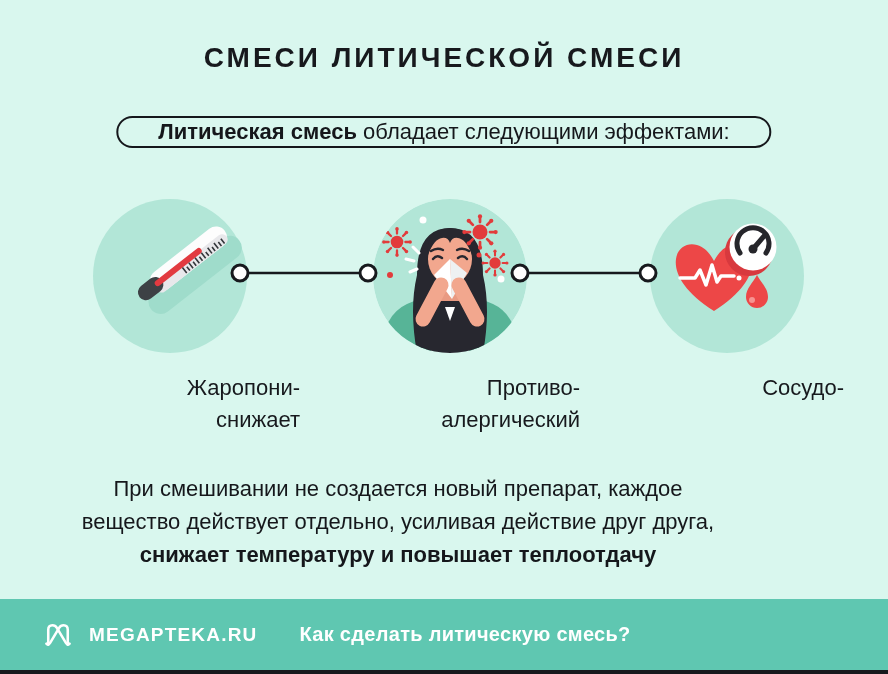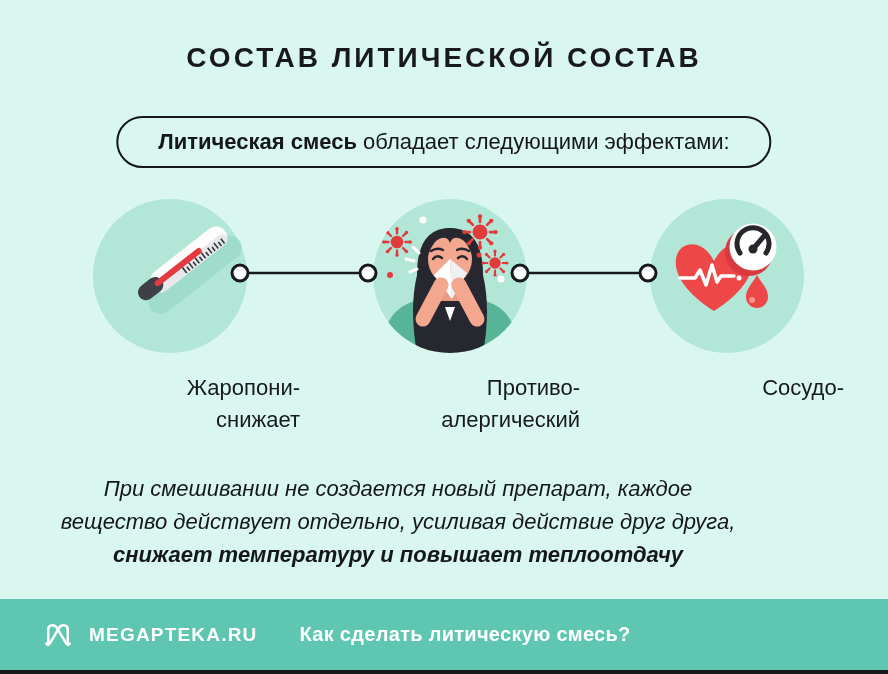--- a/index.html
+++ b/index.html
@@ -49,7 +49,7 @@
 </head>
 <body>
 
-<div class="title">СОСТАВ ЛИТИЧЕСКОЙ СОСТАВ</div>
+<div class="title">СМЕСИ ЛИТИЧЕСКОЙ СМЕСИ</div>
 
 <div class="pill">
   <b>Литическая смесь</b><span> обладает следующими эффектами:</span>

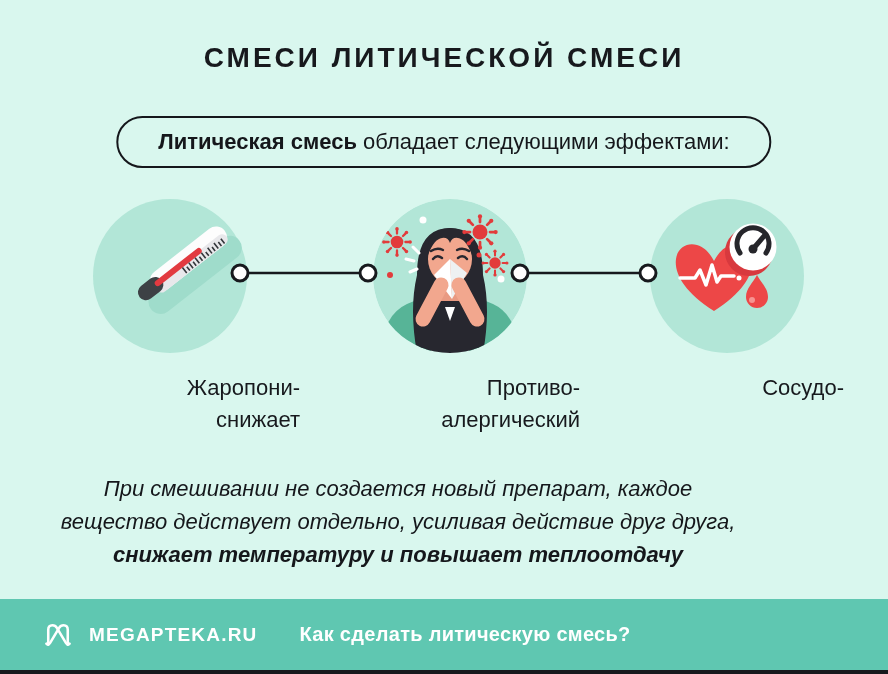--- a/index.html
+++ b/index.html
@@ -16,7 +16,7 @@
   .pill{
     position:absolute;top:116px;left:50%;transform:translateX(-50%);
     border:2.5px solid #15171b;border-radius:28px;
-    padding:11px 40px;font-size:22px;white-space:nowrap;background:transparent;
+    padding:1px 40px;font-size:22px;white-space:nowrap;background:transparent;
   }
   .pill b{font-weight:bold}
   .fx-circle{

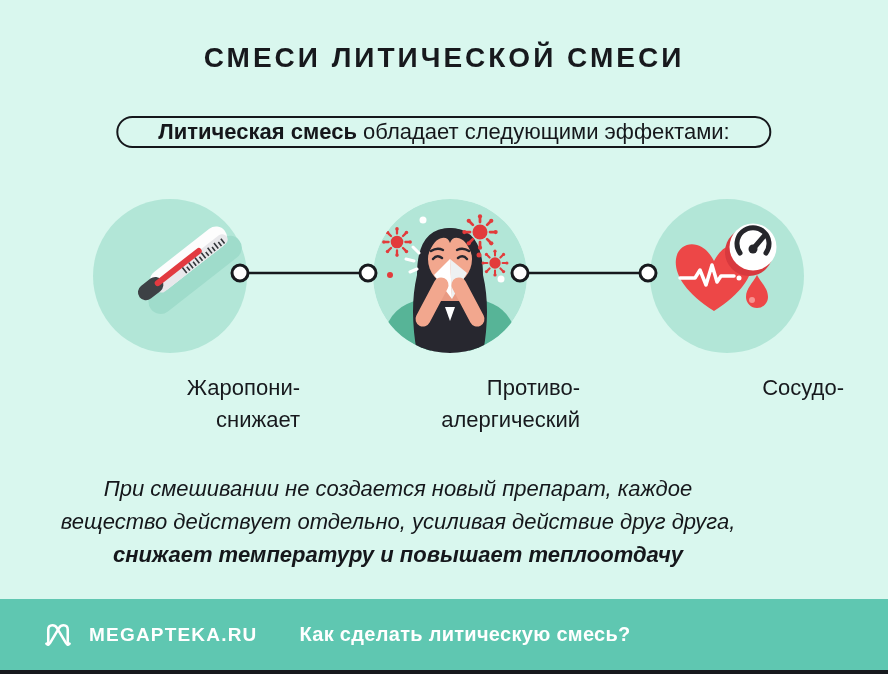--- a/index.html
+++ b/index.html
@@ -32,7 +32,7 @@
   #l1{left:40px}#l2{left:320px}#l3{left:584px}
   .desc{
     position:absolute;top:472px;left:0;width:796px;text-align:center;
-    font-size:22px;line-height:33px;color:#15171b;font-style:italic;
+    font-size:22px;line-height:33px;color:#15171b;
   }
   .desc .bold{font-weight:bold}
   .footer{

